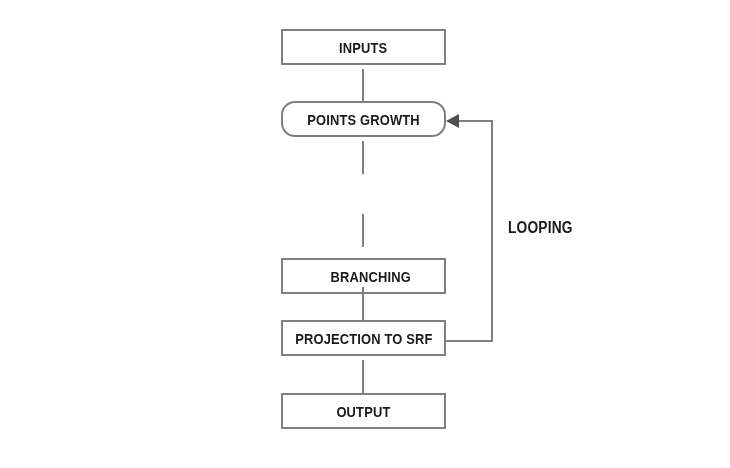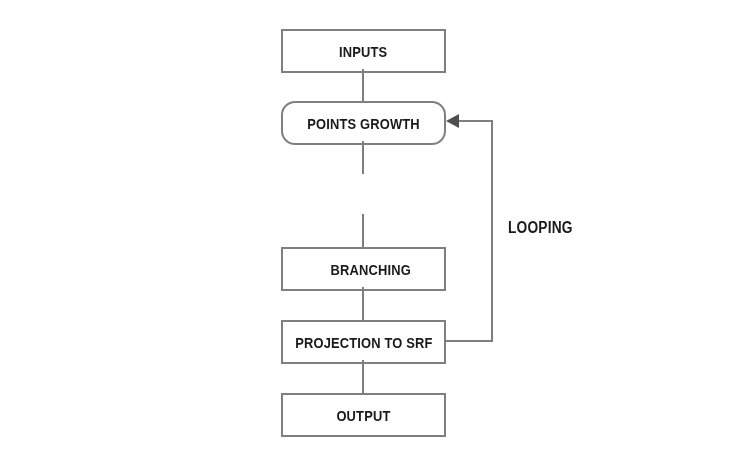--- a/index.html
+++ b/index.html
@@ -17,7 +17,7 @@
   .node {
     position: absolute;
     left: 281px;
-    width: 165px; height: 44px;
+    width: 165px; height: 36px;
     background: #ffffff;
     border: 2px solid #7f7f7f;
     box-sizing: border-box;

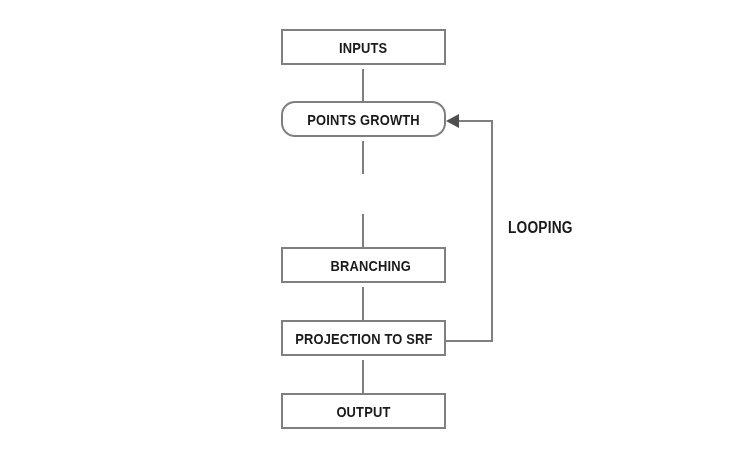--- a/index.html
+++ b/index.html
@@ -37,7 +37,7 @@
   .n1 { top: 29px; }
   .n2 { top: 101px; border-radius: 14px; }
   .n3 { top: 174px; }
-  .n4 { top: 247px; padding-left: 15px; }
+  .n4 { top: 258px; padding-left: 15px; }
   .n5 { top: 320px; }
   .n6 { top: 393px; }
 

